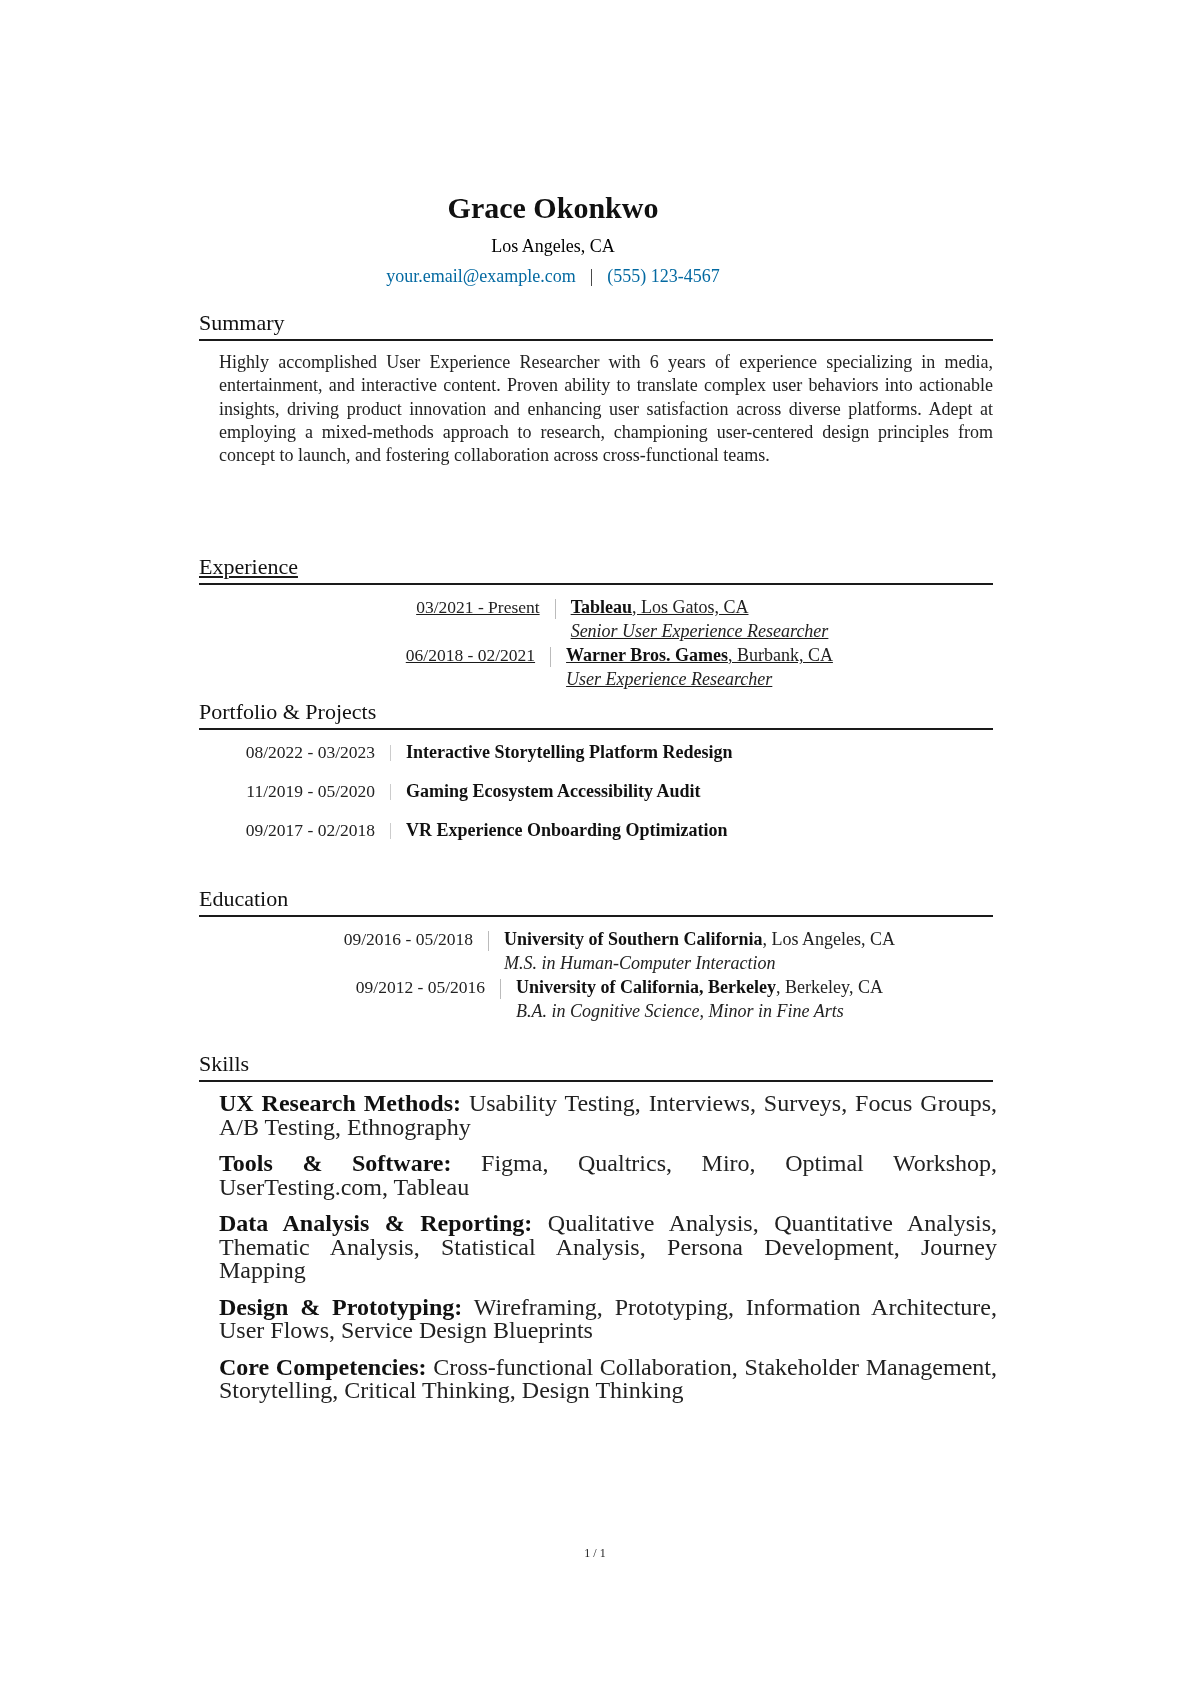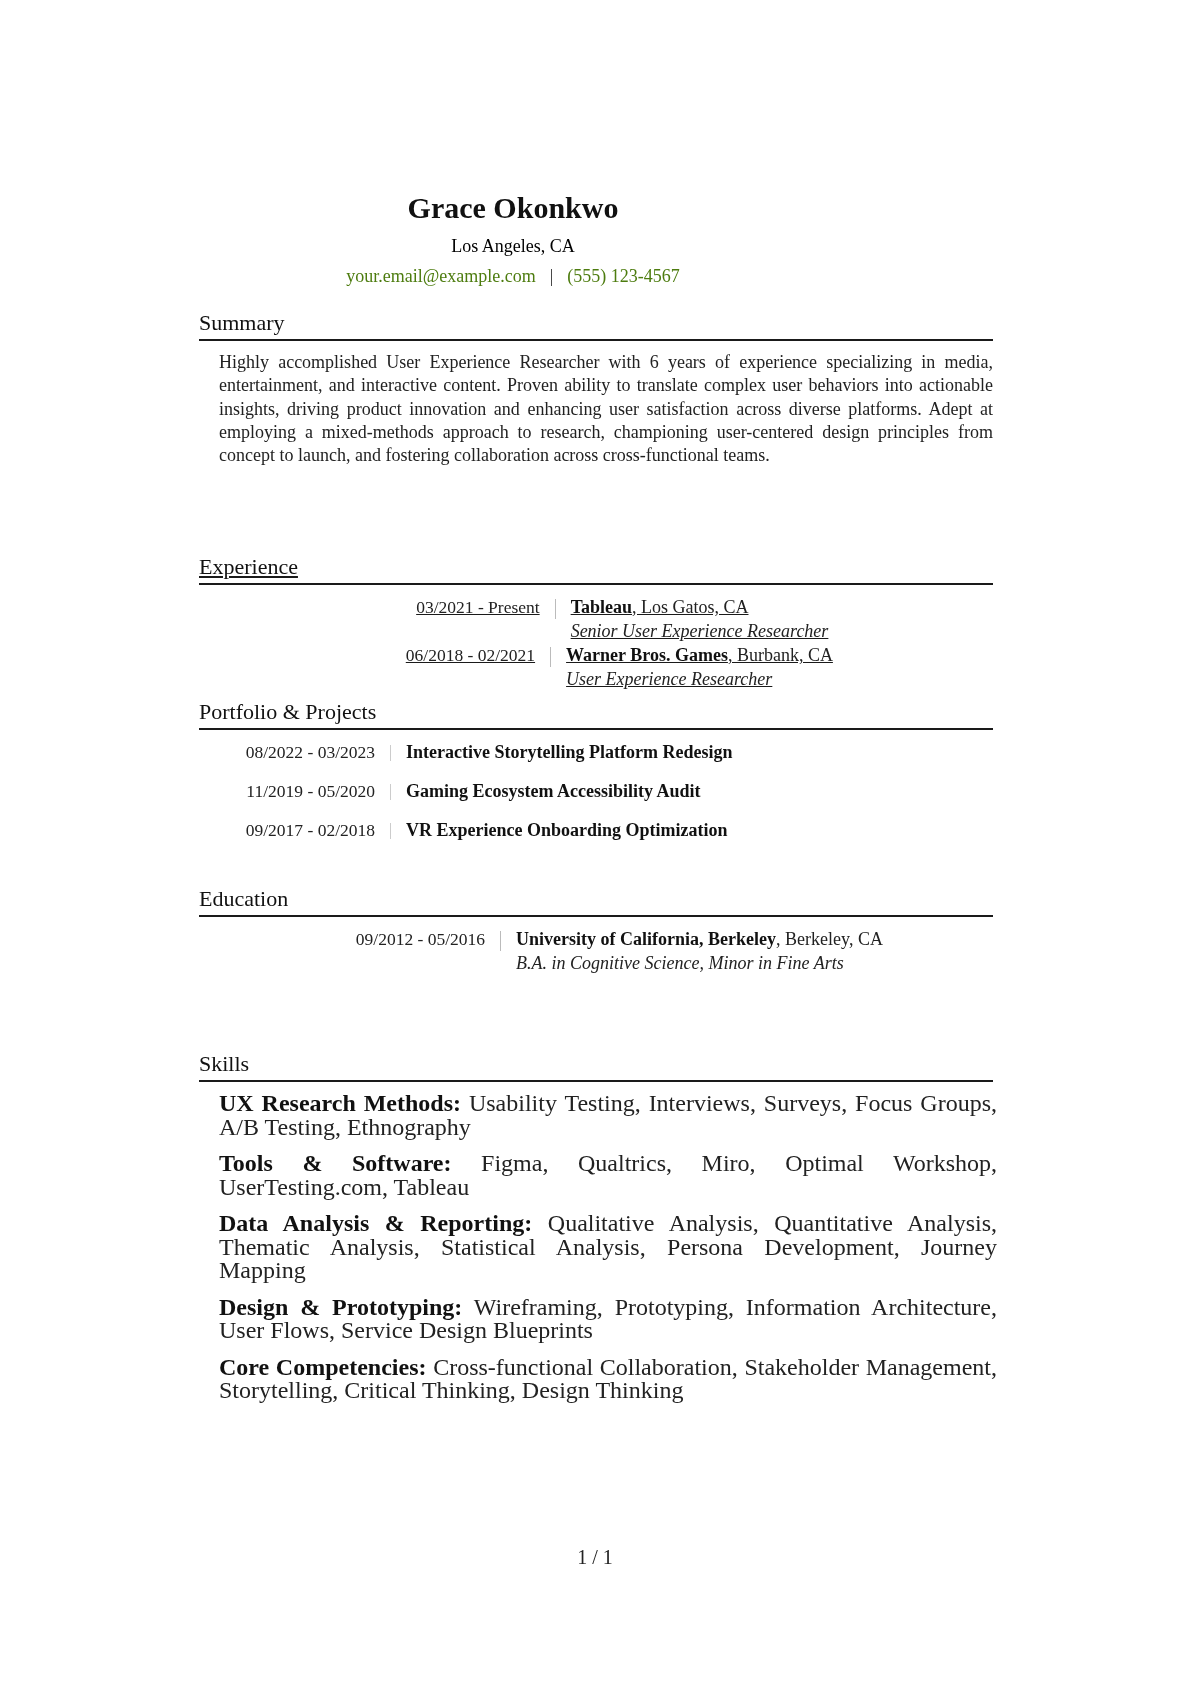--- a/index.html
+++ b/index.html
@@ -9,7 +9,7 @@
       color: #1a1a1a;
     }
     .page { position: absolute; left: 0; top: 0; width: 1190px; height: 1683px; }
-    .header { position: absolute; left: 0; top: 190px; width: 1026px; text-align: center; }
+    .header { position: absolute; left: 0; top: 190px; width: 1026px; text-align: center; padding-left: 40px; }
     .name { font-size: 30px; font-weight: bold; line-height: 36px; color: #111; }
     .location { font-size: 18px; line-height: 24px; margin-top: 8px; color: #000000; }
     .contact { font-size: 18px; line-height: 24px; margin-top: 6px; color: #3d7ab5; }

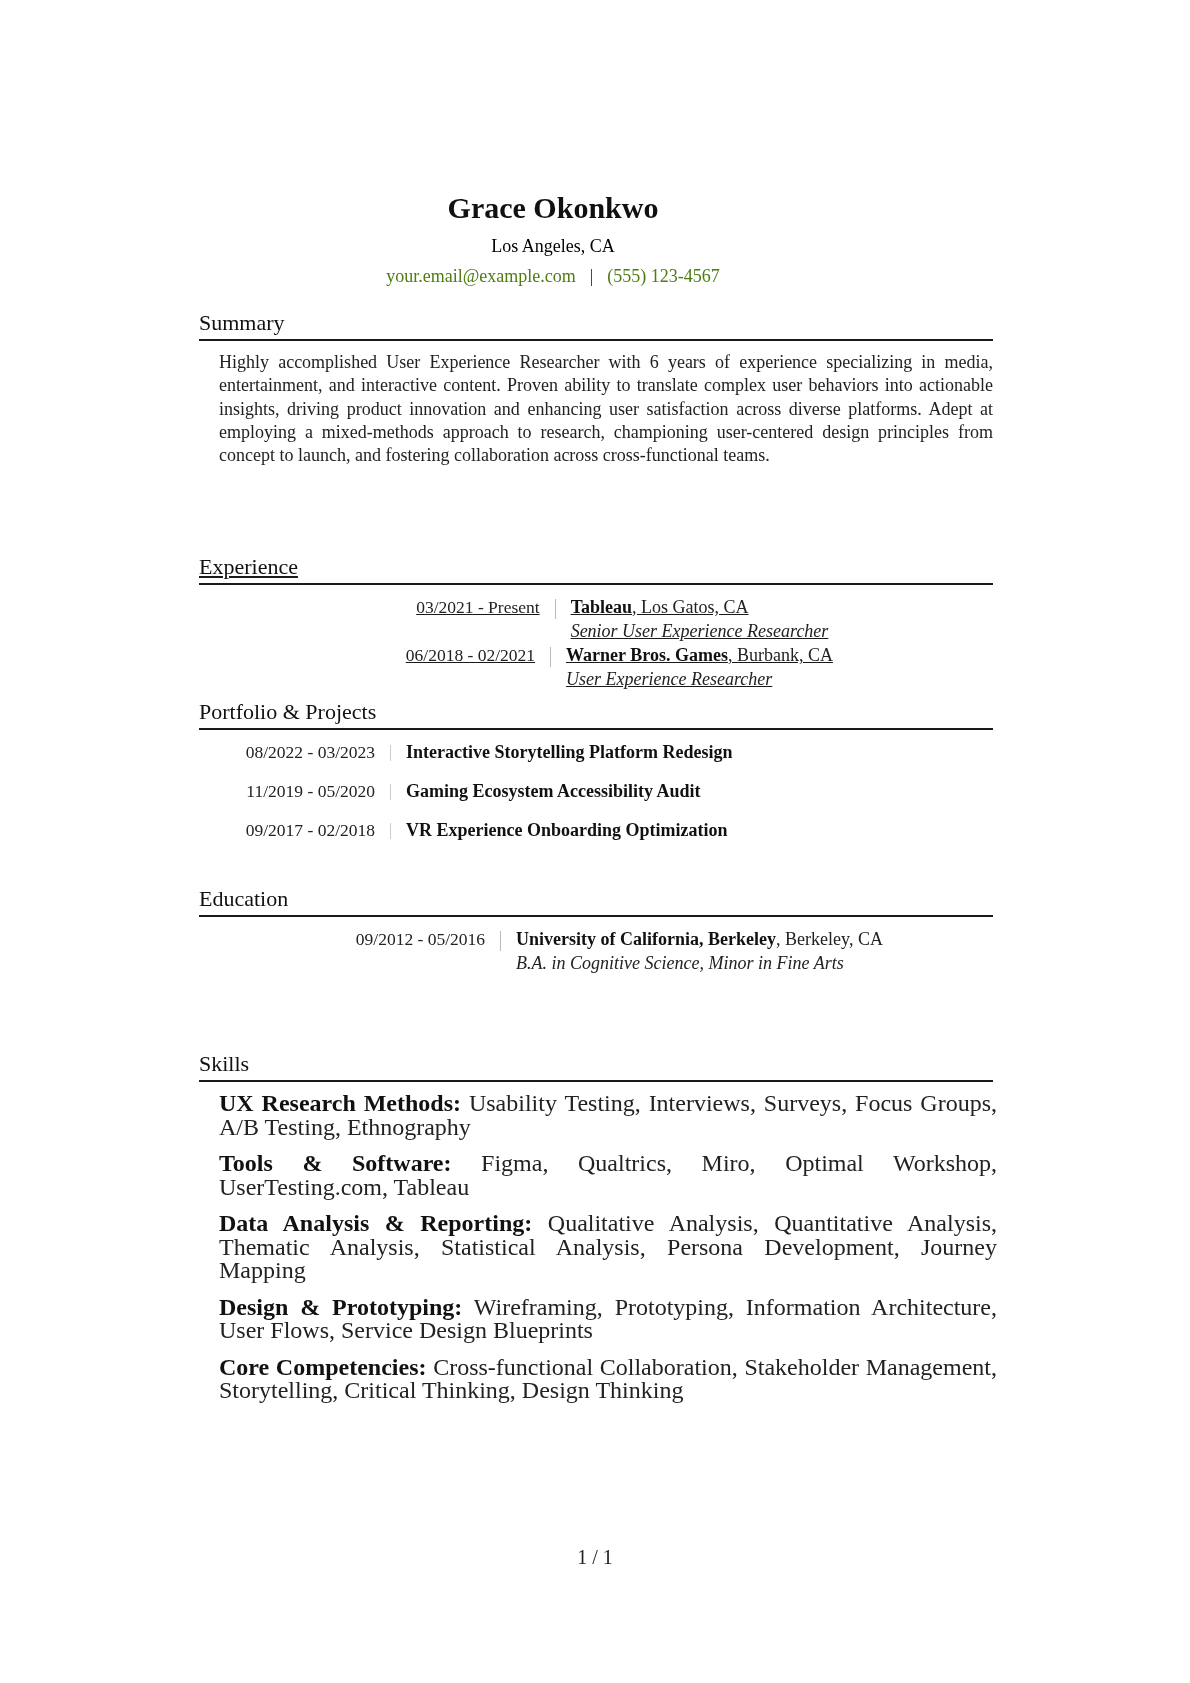--- a/index.html
+++ b/index.html
@@ -13,7 +13,7 @@
     .name { font-size: 30px; font-weight: bold; line-height: 36px; color: #111; }
     .location { font-size: 18px; line-height: 24px; margin-top: 8px; color: #000000; }
     .contact { font-size: 18px; line-height: 24px; margin-top: 6px; color: #3d7ab5; }
-    .contact a { color: #4d7c0f; text-decoration: none; }
+    .contact a { color: #0369a1; text-decoration: none; }
     .contact .sep { color: #333; margin: 0 14px; }
 
     .section { position: absolute; left: 199px; width: 794px; }

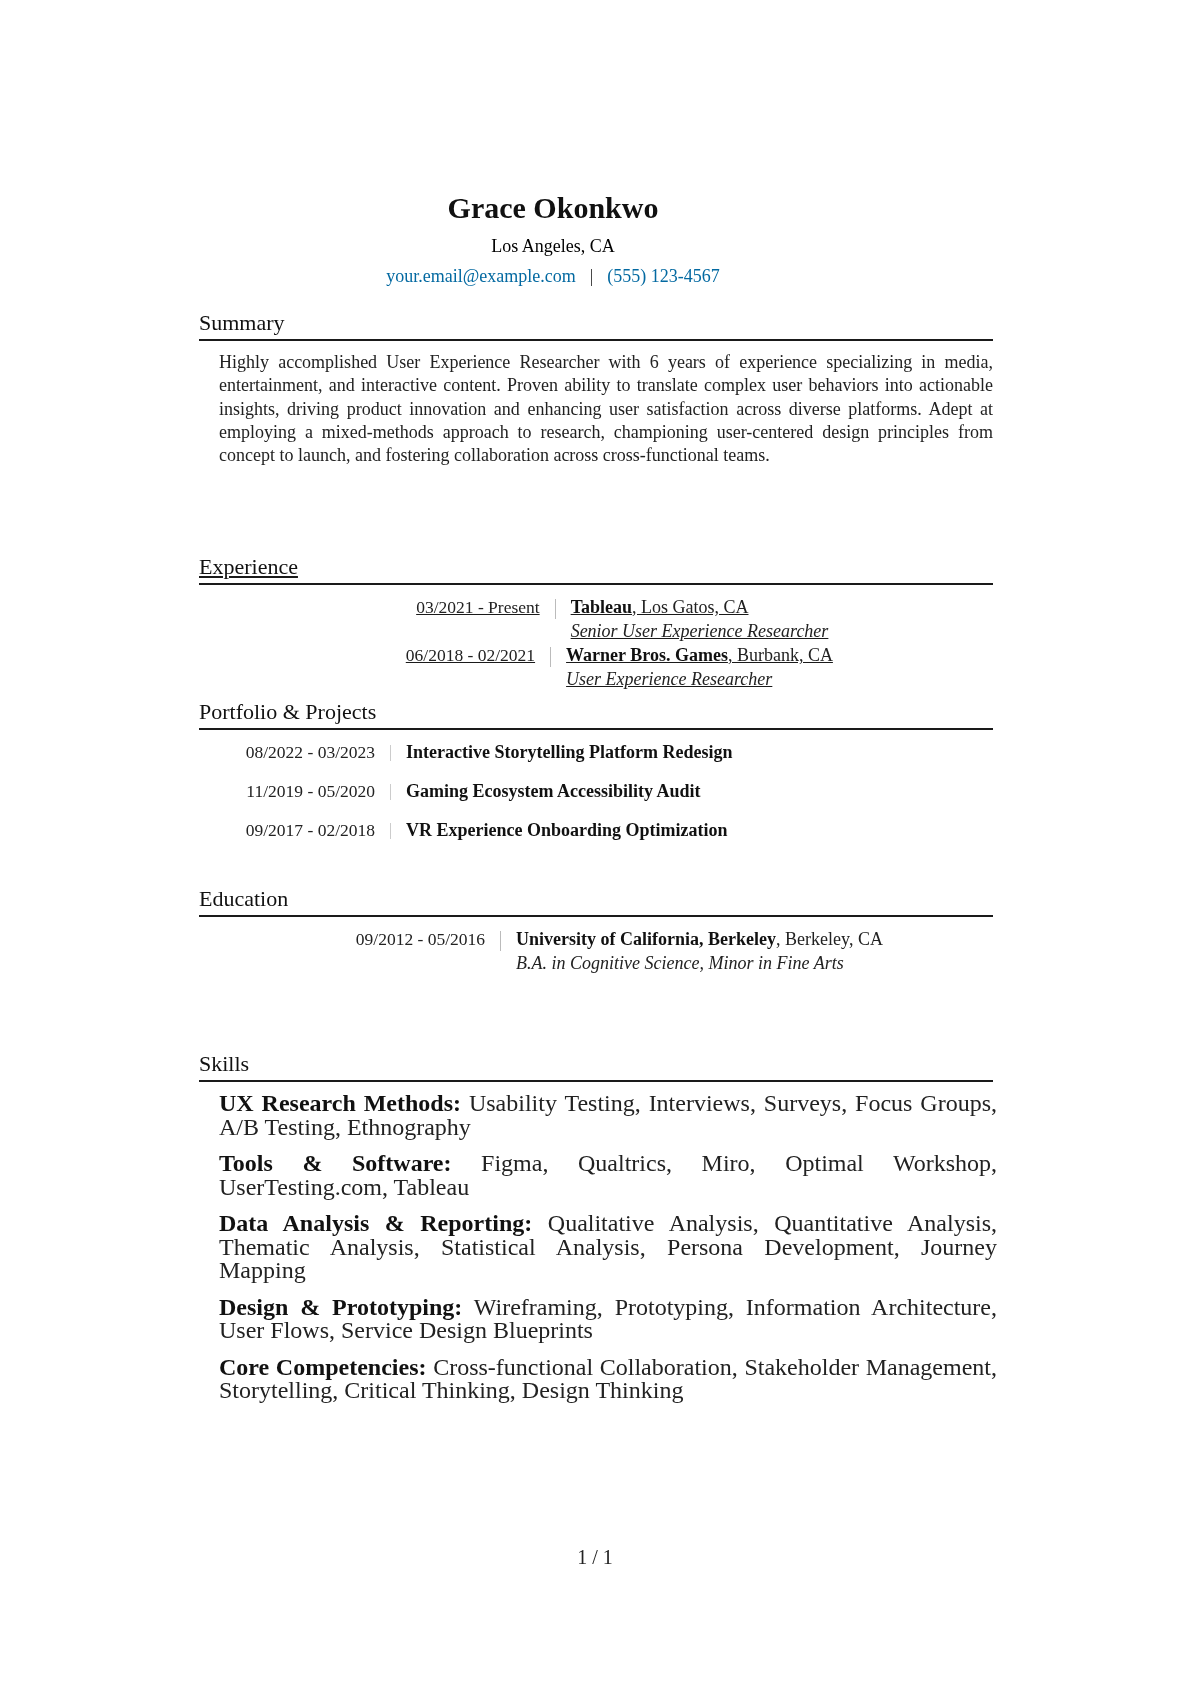--- a/index.html
+++ b/index.html
@@ -118,6 +118,14 @@
     <div class="section-title">Education</div>
     <div class="entries">
       <div class="entry exp">
+        <div class="date">09/2016 - 05/2018</div>
+        <div class="divider"></div>
+        <div class="body">
+          <span class="org">University of Southern California</span><span>, Los Angeles, CA</span>
+          <span class="role">M.S. in Human-Computer Interaction</span>
+        </div>
+      </div>
+      <div class="entry exp">
         <div class="date">09/2012 - 05/2016</div>
         <div class="divider"></div>
         <div class="body">

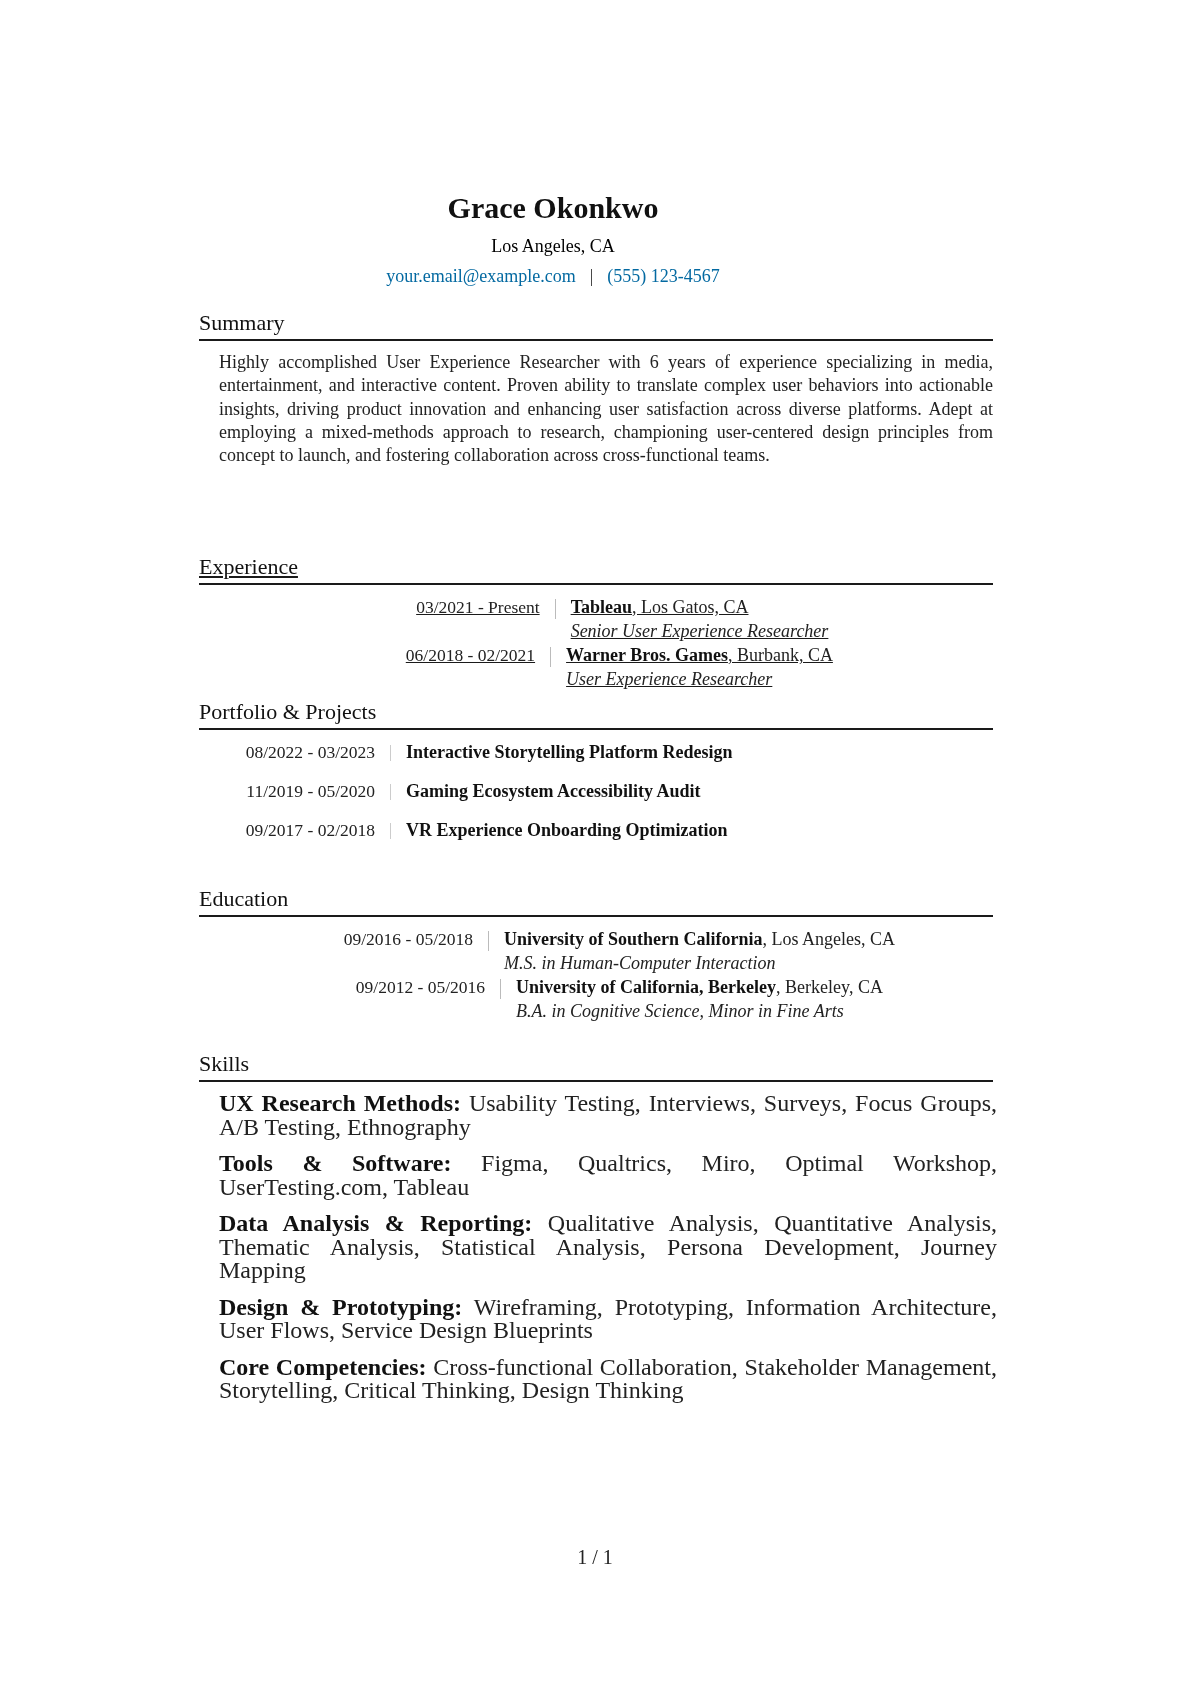--- a/index.html
+++ b/index.html
@@ -50,7 +50,7 @@
 
     .footer {
       position: absolute; left: 0; top: 1546px; width: 1190px; text-align: center;
-      font-size: 20px; color: #222; font-family: Liberation Serif, serif;
+      font-size: 12px; color: #222; font-family: Liberation Serif, serif;
     }
   </style>
 </head>

